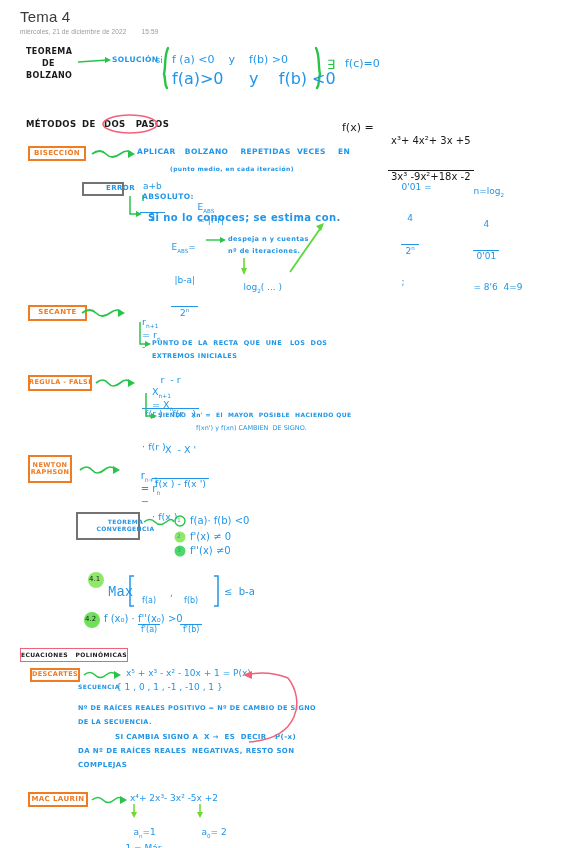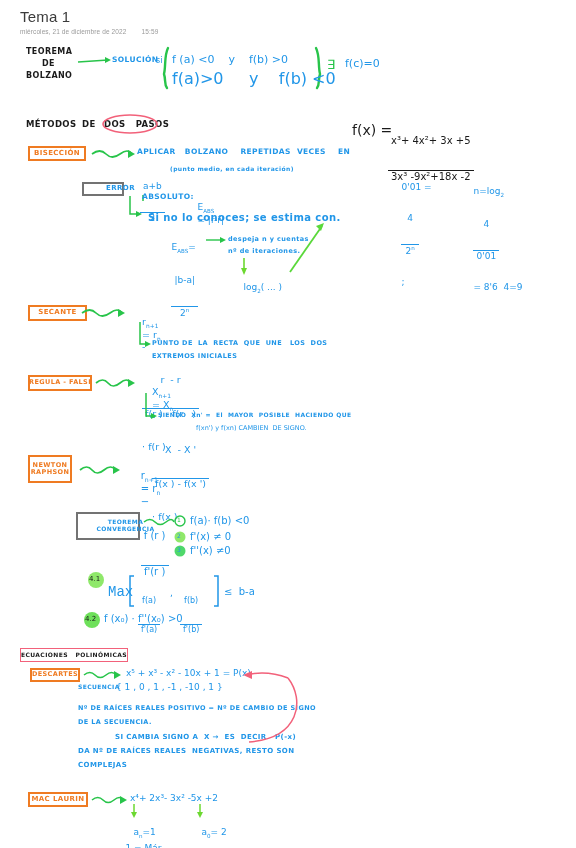--- a/index.html
+++ b/index.html
@@ -68,7 +68,7 @@
 
 <div class="page">
 
-  <div class="hdr-title">Tema 1</div>
+  <div class="hdr-title">Tema 4</div>
   <div class="hdr-meta">miércoles, 21 de diciembre de 2022        15:59</div>
 
   <div class="ink blk caps" style="left:26px;top:47px;font-size:8px;">TEOREMA</div>

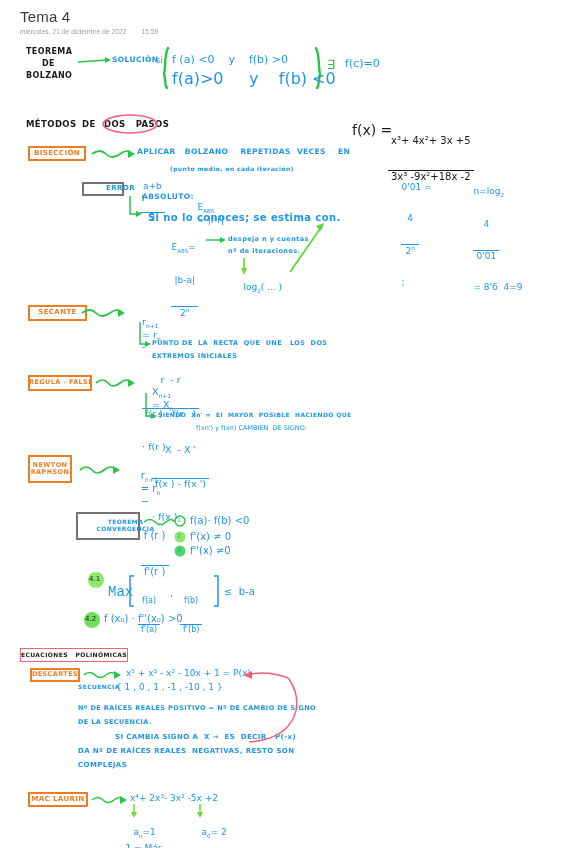--- a/index.html
+++ b/index.html
@@ -160,7 +160,7 @@
     <path d="M316,226 L324,223 L321,231 Z" fill="#5ad83a"></path>
   </svg>
 
-  <div class="ink blk" style="left:352px;top:122px;font-size:14px;">f(x) =</div>
+  <div class="ink blk" style="left:342px;top:122px;font-size:11px;">f(x) =</div>
   <div class="ink blk frac" style="left:388px;top:112px;font-size:10px;">
     <span class="num">x³+ 4x²+ 3x +5</span>
     <span class="den">3x³ -9x²+18x -2</span>

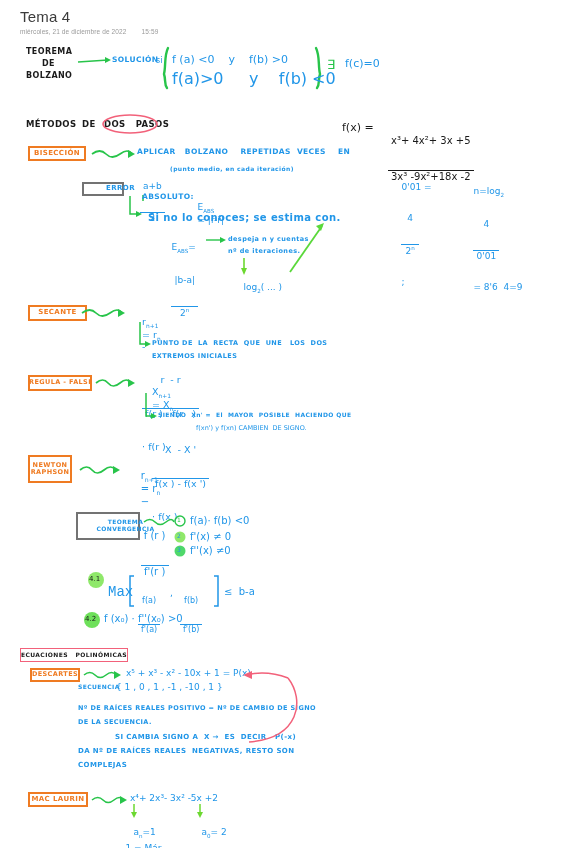--- a/index.html
+++ b/index.html
@@ -244,10 +244,6 @@
     <span>r</span><sub>n+1</sub>
     <span>= r</span><sub>n</sub>
     <span>−</span>
-    <span class="frac mid">
-      <span class="num">f (r )</span>
-      <span class="den">f'(r )</span>
-    </span>
   </div>
 
   <div class="box box-grn blu caps" style="left:76px;top:512px;width:64px;height:28px;font-size:6px;flex-direction:column;">

